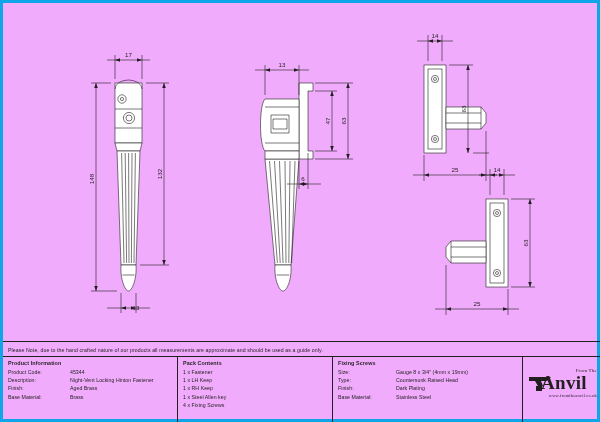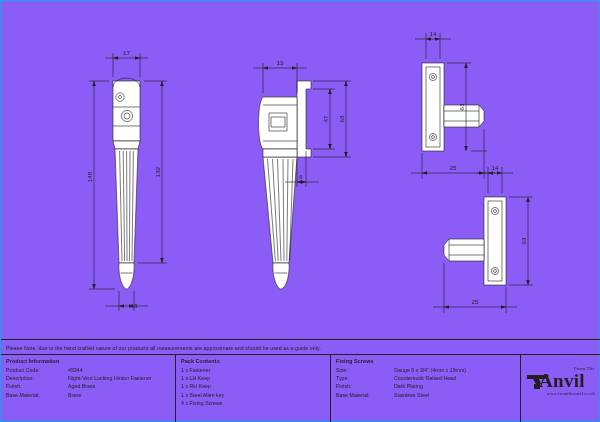--- a/index.html
+++ b/index.html
@@ -13,8 +13,8 @@
   .sheet{
     position:absolute;left:0;top:0;width:600px;height:422px;
     box-sizing:border-box;
-    border:1px solid #0ea5e9;
-    background:#8b5cf6;
+    border:3px solid #0ea5e9;
+    background:#f0abfc;
   }
   
   .drawing{

